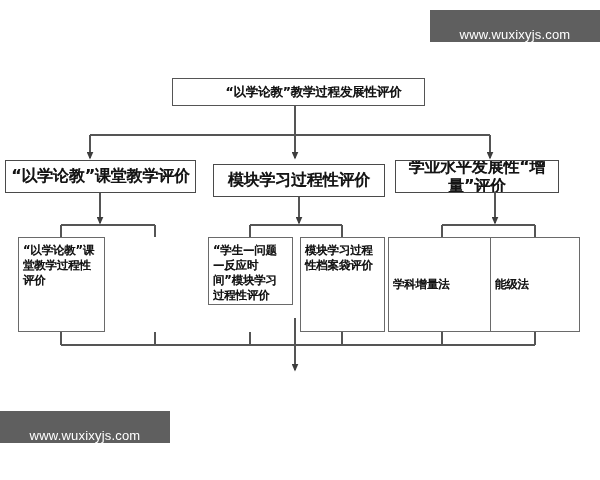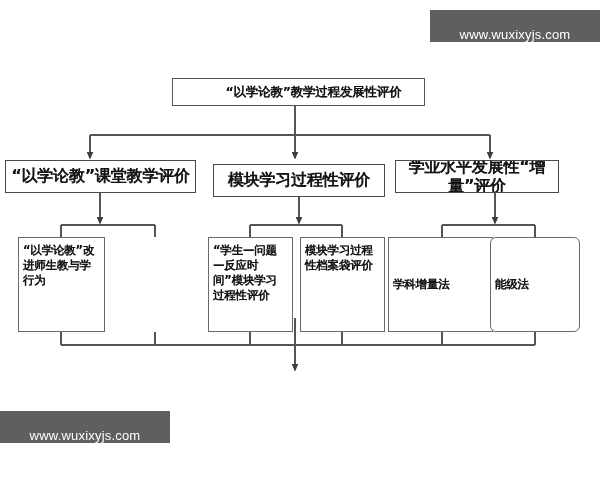--- a/index.html
+++ b/index.html
@@ -194,7 +194,7 @@
   </div>
 
   <div class="node level3" style="left:18px; top:237px; width:87px; height:95px;">
-    <span class="node-inner">“以学论教”改进师生教与学行为</span>
+    <span class="node-inner">“以学论教”课堂教学过程性评价</span>
   </div>
 
 

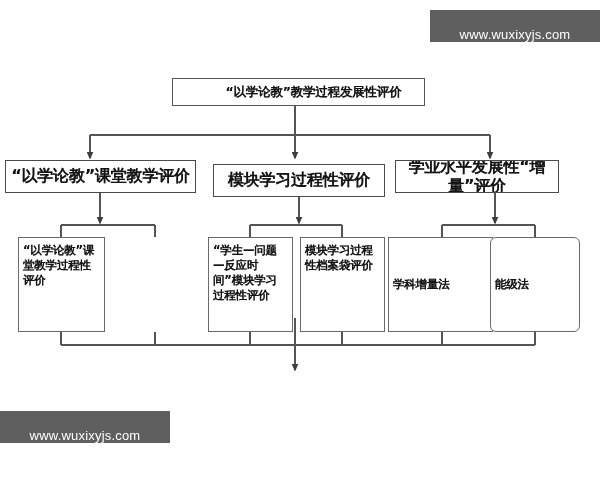--- a/index.html
+++ b/index.html
@@ -198,7 +198,7 @@
   </div>
 
 
-  <div class="node level3" style="left:208px; top:237px; width:85px; height:95px;">
+  <div class="node level3" style="left:208px; top:237px; width:85px; height:68px;">
     <span class="node-inner">“学生—问题—反应时间”模块学习过程性评价</span>
   </div>
 

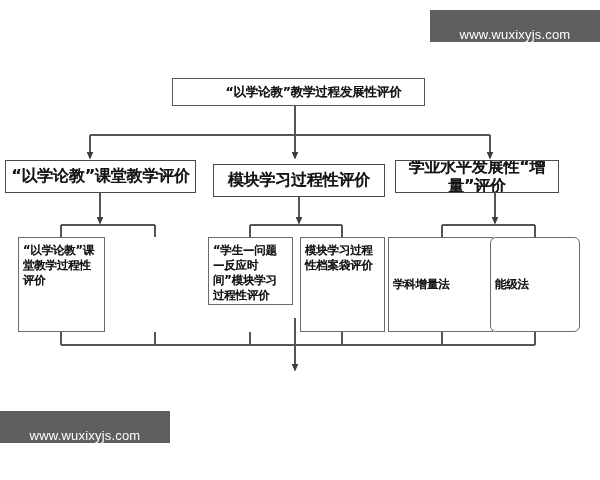--- a/index.html
+++ b/index.html
@@ -210,7 +210,7 @@
     <span class="node-inner">学科增量法</span>
   </div>
 
-  <div class="node level3 centered" style="left:490px; top:237px; width:90px; height:95px;border-radius:6px;">
+  <div class="node level3 centered" style="left:490px; top:237px; width:90px; height:95px;">
     <span class="node-inner">能级法</span>
   </div>
 

